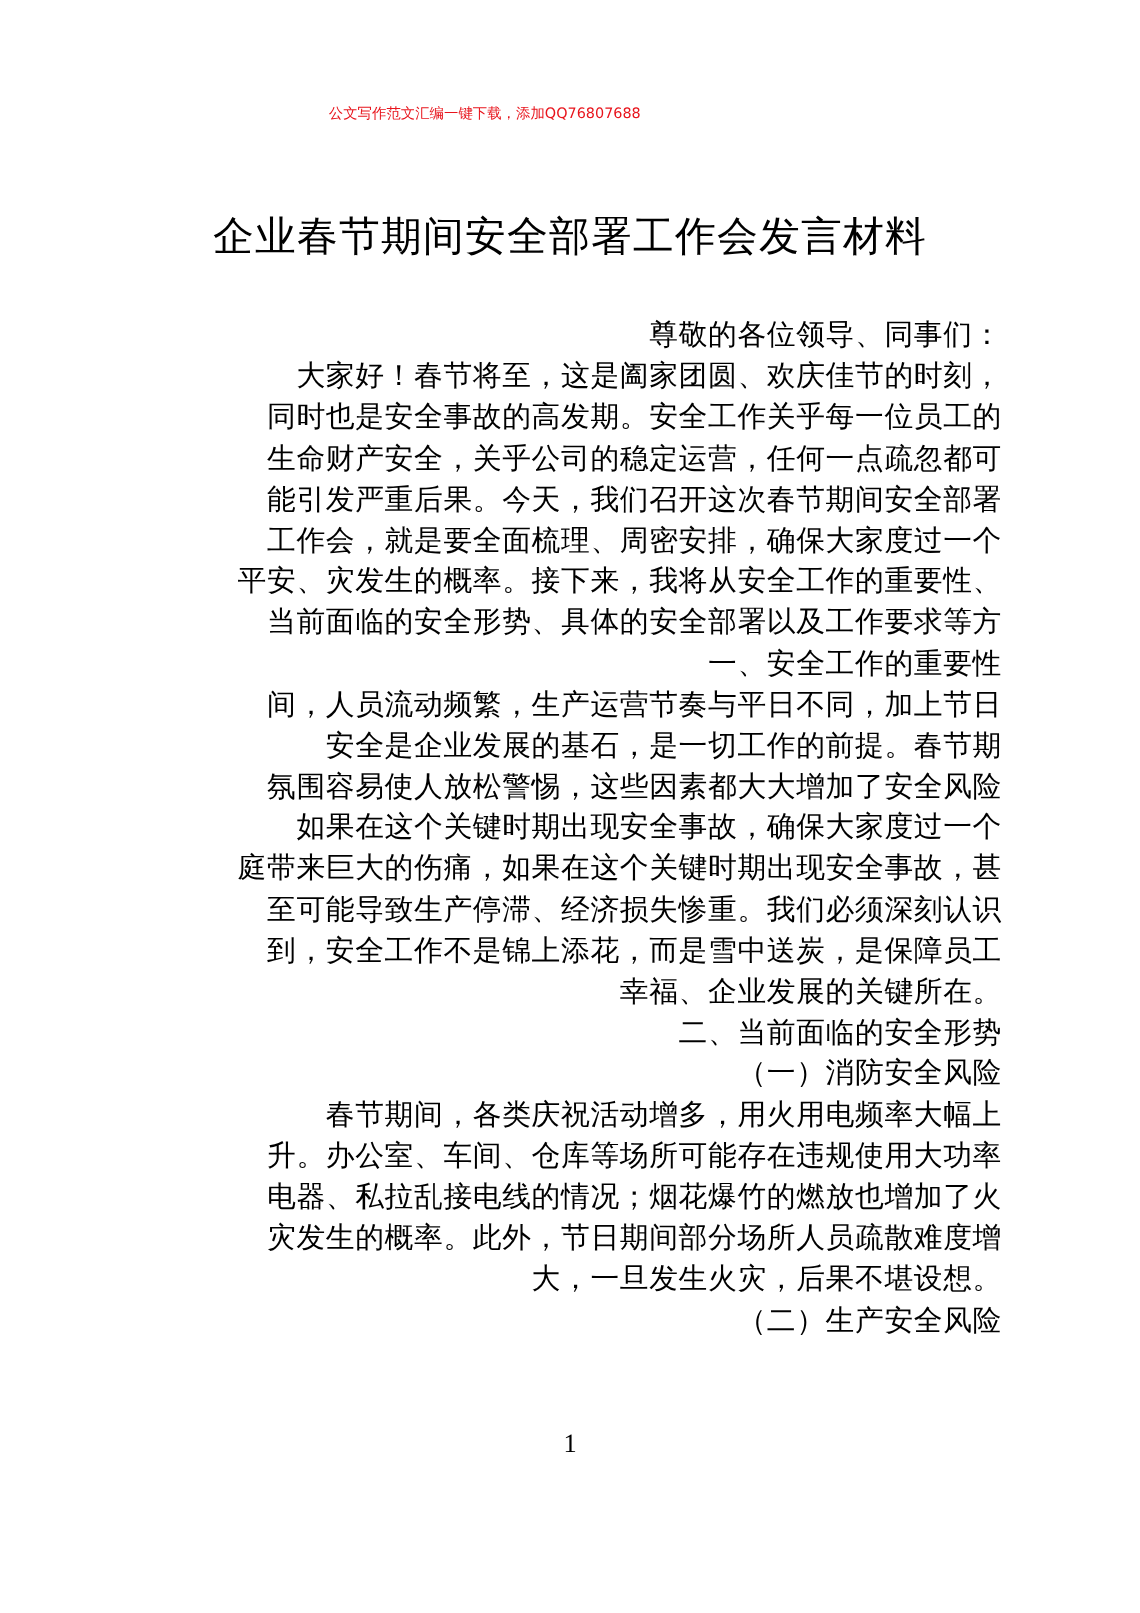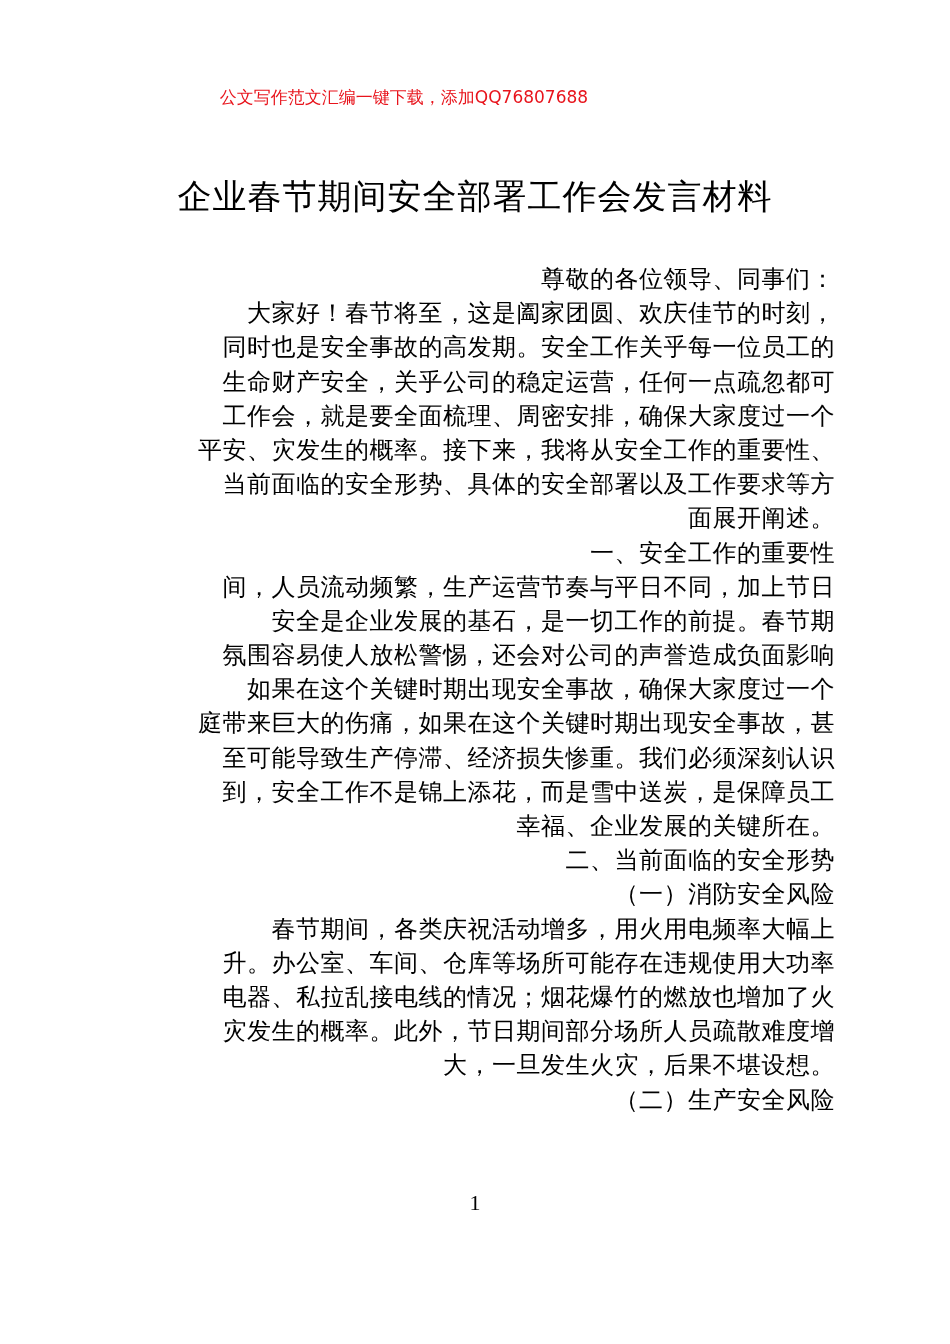--- a/index.html
+++ b/index.html
@@ -6,7 +6,7 @@
     body { width: 950px; height: 1344px; position: relative; overflow: hidden;
            font-family: "DejaVu Sans", "Liberation Sans", sans-serif; color: #000; }
     .header-note { position: absolute; top: 86px; left: 0; width: 808px; text-align: center;
-                   font-size: 17px; color: #e8141c; letter-spacing: 0px; }
+                   font-size: 12px; color: #e8141c; letter-spacing: 0px; }
     .doc-title { position: absolute; top: 174px; left: 0; width: 950px; text-align: center;
                  font-size: 34px; font-weight: normal; margin: 0; letter-spacing: 1px; }
     .body-text { position: absolute; top: 262px; left: 145px; width: 690px; }

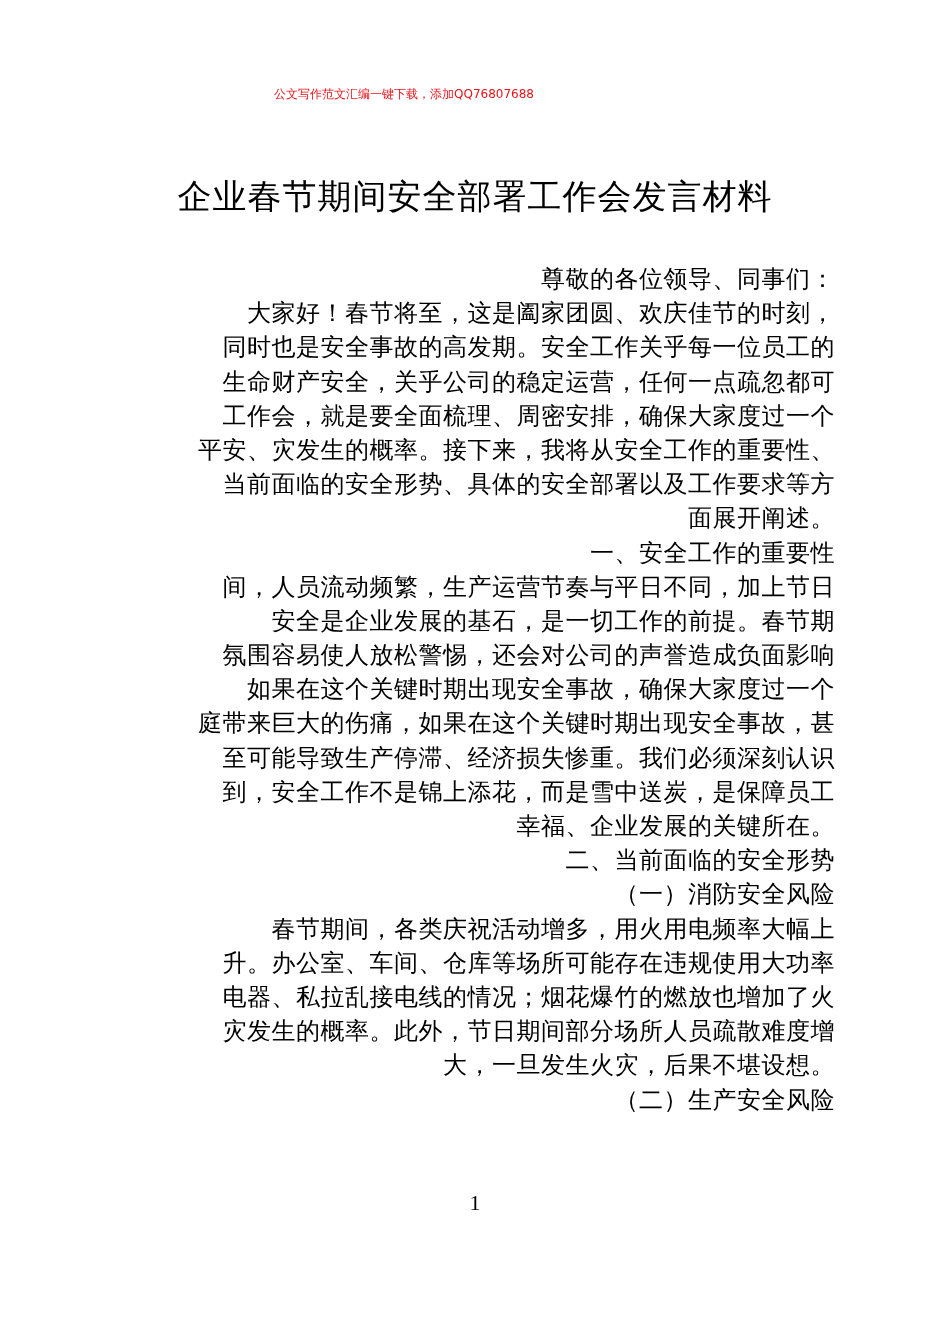--- a/index.html
+++ b/index.html
@@ -27,6 +27,7 @@
   <div class="line indent">大家好！春节将至，这是阖家团圆、欢庆佳节的时刻，</div>
   <div class="line">同时也是安全事故的高发期。安全工作关乎每一位员工的</div>
   <div class="line">生命财产安全，关乎公司的稳定运营，任何一点疏忽都可</div>
+  <div class="line">能引发严重后果。今天，我们召开这次春节期间安全部署</div>
   <div class="line">工作会，就是要全面梳理、周密安排，确保大家度过一个</div>
   <div class="line">平安、灾发生的概率。接下来，我将从安全工作的重要性、</div>
   <div class="line">当前面临的安全形势、具体的安全部署以及工作要求等方</div>

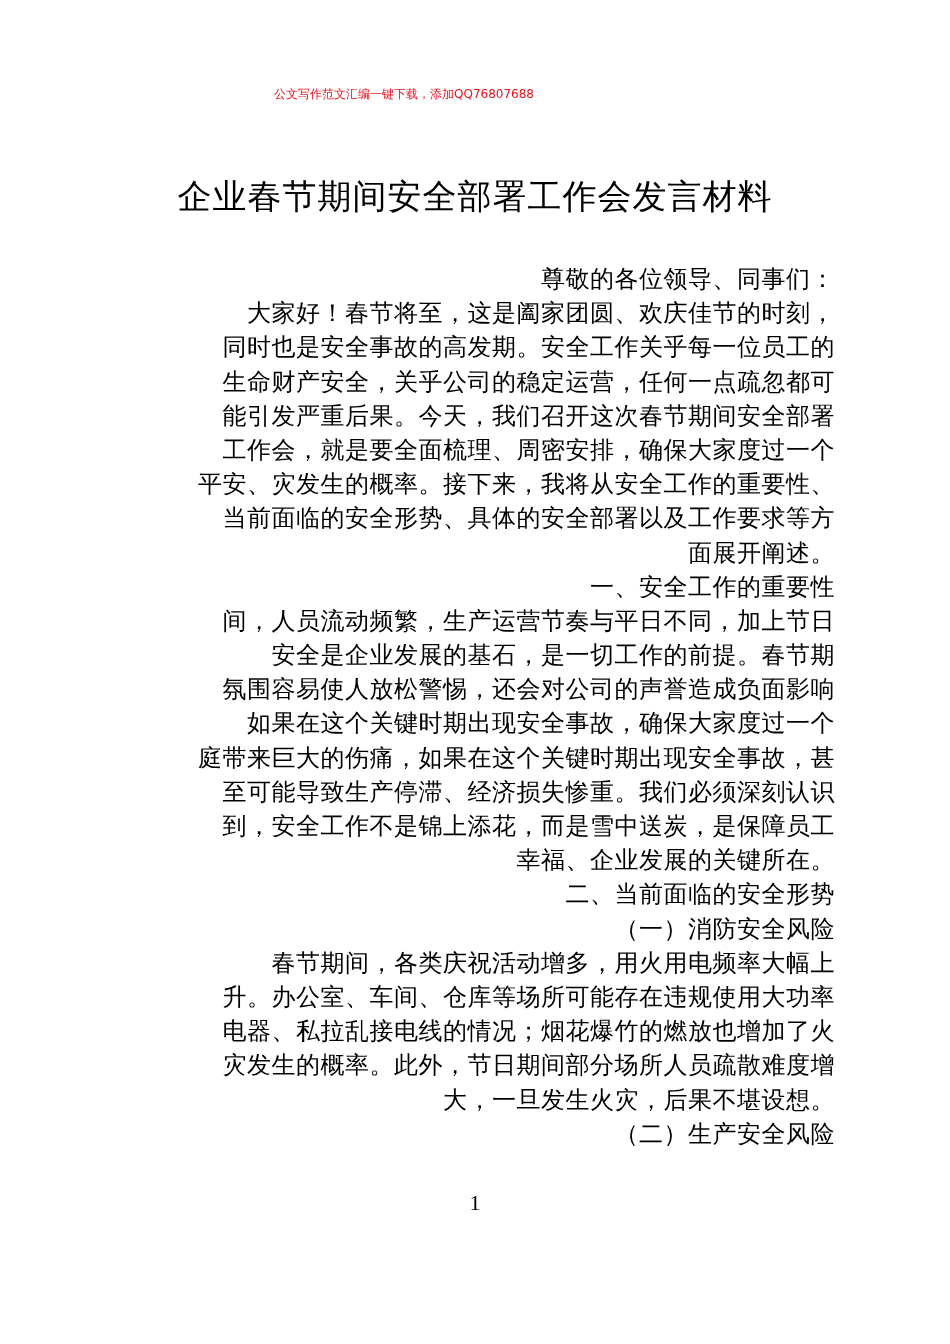--- a/index.html
+++ b/index.html
@@ -31,7 +31,6 @@
   <div class="line">工作会，就是要全面梳理、周密安排，确保大家度过一个</div>
   <div class="line">平安、灾发生的概率。接下来，我将从安全工作的重要性、</div>
   <div class="line">当前面临的安全形势、具体的安全部署以及工作要求等方</div>
-  <div class="line">面展开阐述。</div>
   <div class="line indent">一、安全工作的重要性</div>
   <div class="line">间，人员流动频繁，生产运营节奏与平日不同，加上节日</div>
   <div class="line indent">安全是企业发展的基石，是一切工作的前提。春节期</div>

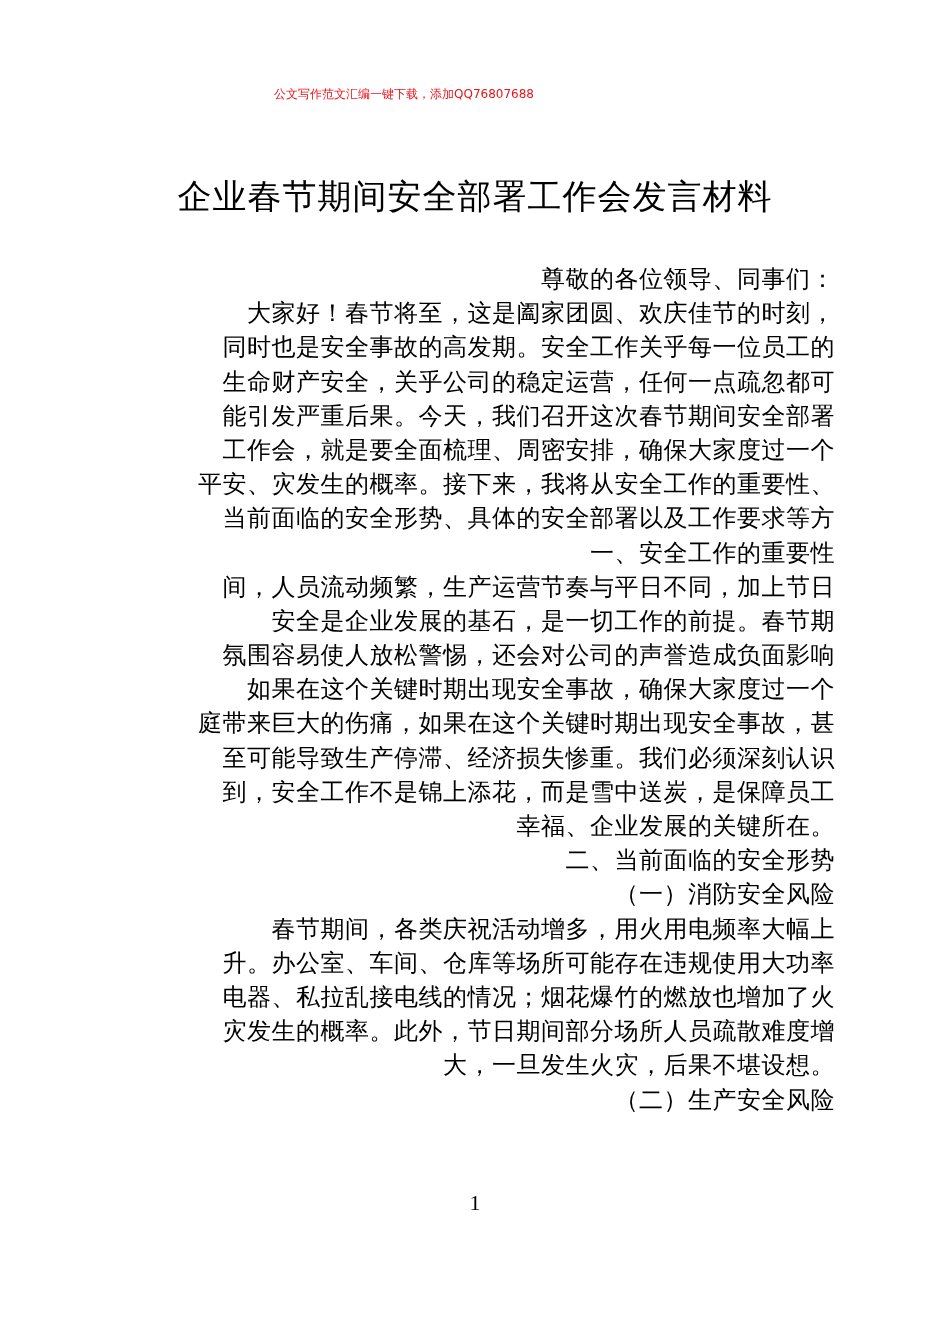--- a/index.html
+++ b/index.html
@@ -34,7 +34,7 @@
   <div class="line indent">一、安全工作的重要性</div>
   <div class="line">间，人员流动频繁，生产运营节奏与平日不同，加上节日</div>
   <div class="line indent">安全是企业发展的基石，是一切工作的前提。春节期</div>
-  <div class="line">氛围容易使人放松警惕，还会对公司的声誉造成负面影响</div>
+  <div class="line">氛围容易使人放松警惕，这些因素都大大增加了安全风险</div>
   <div class="line">如果在这个关键时期出现安全事故，确保大家度过一个</div>
   <div class="line">庭带来巨大的伤痛，如果在这个关键时期出现安全事故，甚</div>
   <div class="line">至可能导致生产停滞、经济损失惨重。我们必须深刻认识</div>

